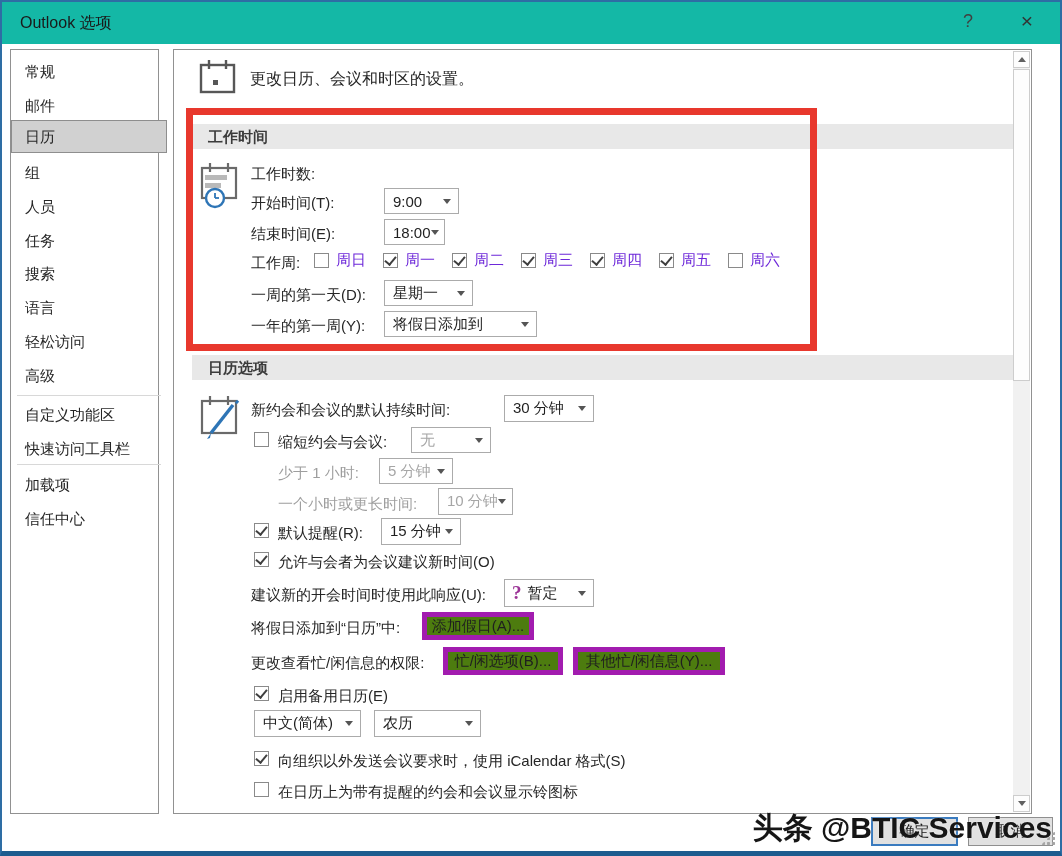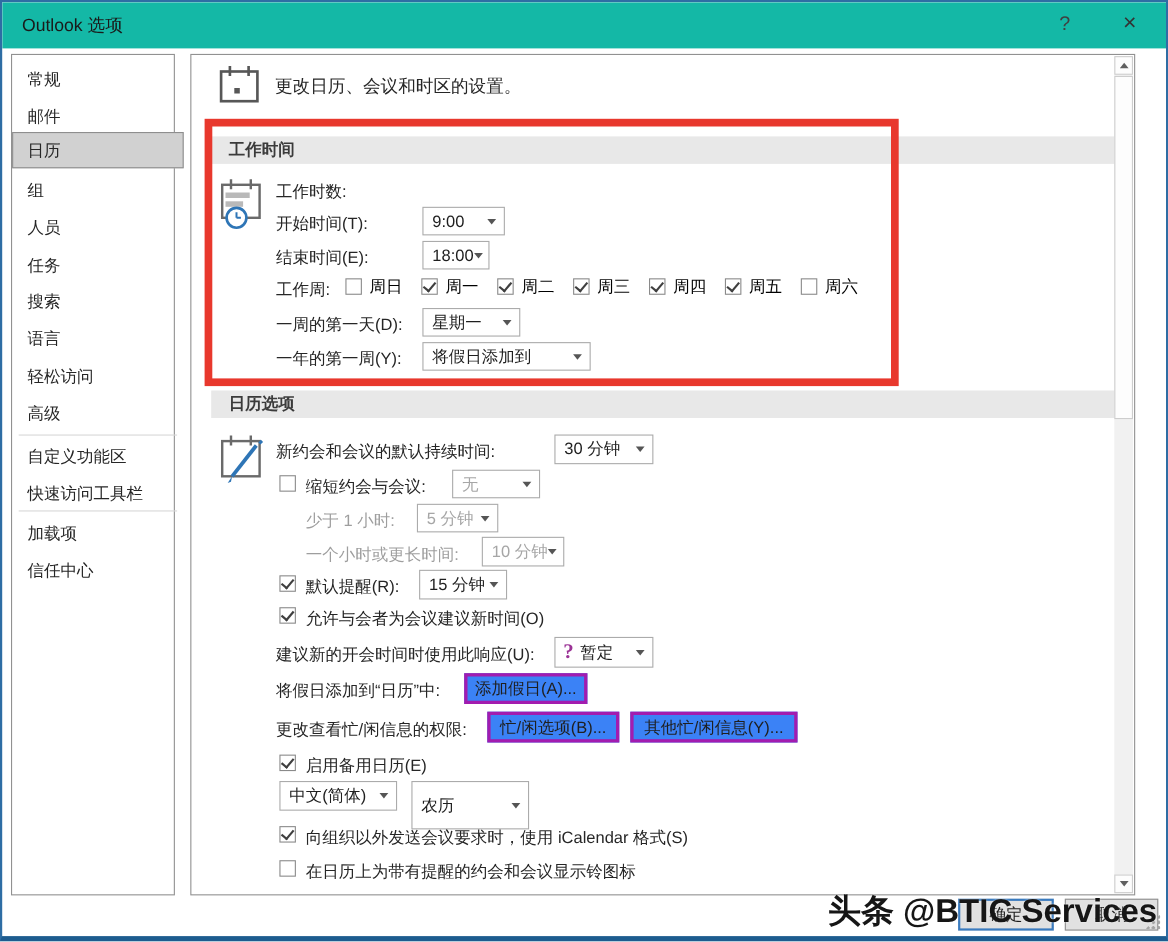--- a/index.html
+++ b/index.html
@@ -33,7 +33,7 @@
   .dayitem{ display:flex; align-items:center; gap:7px; }
   .dayitem .cbi{ position:relative; width:15px; height:15px; background:#fff; border:1px solid #8a8a8a; flex:0 0 auto;}
   .dayitem .cbi.checked::after{ content:""; position:absolute; left:3px; top:0px; width:5px; height:9px; border:solid #3f3f3f; border-width:0 2px 2px 0; transform:rotate(40deg); }
-  .dayitem .dl{ font-size:15px; color:#000000; white-space:nowrap; }
+  .dayitem .dl{ font-size:15px; color:#6d28d9; white-space:nowrap; }
   .btn{ position:absolute; background:#3b82f6; border:3px solid #a21caf; font-size:15px; color:#1f1f1f; display:flex; align-items:center; justify-content:center; white-space:nowrap; cursor:default; }
   
   .redbox{ position:absolute; left:184px; top:106px; width:631px; height:243px; border:7px solid #e8382d; z-index:6; pointer-events:none; }

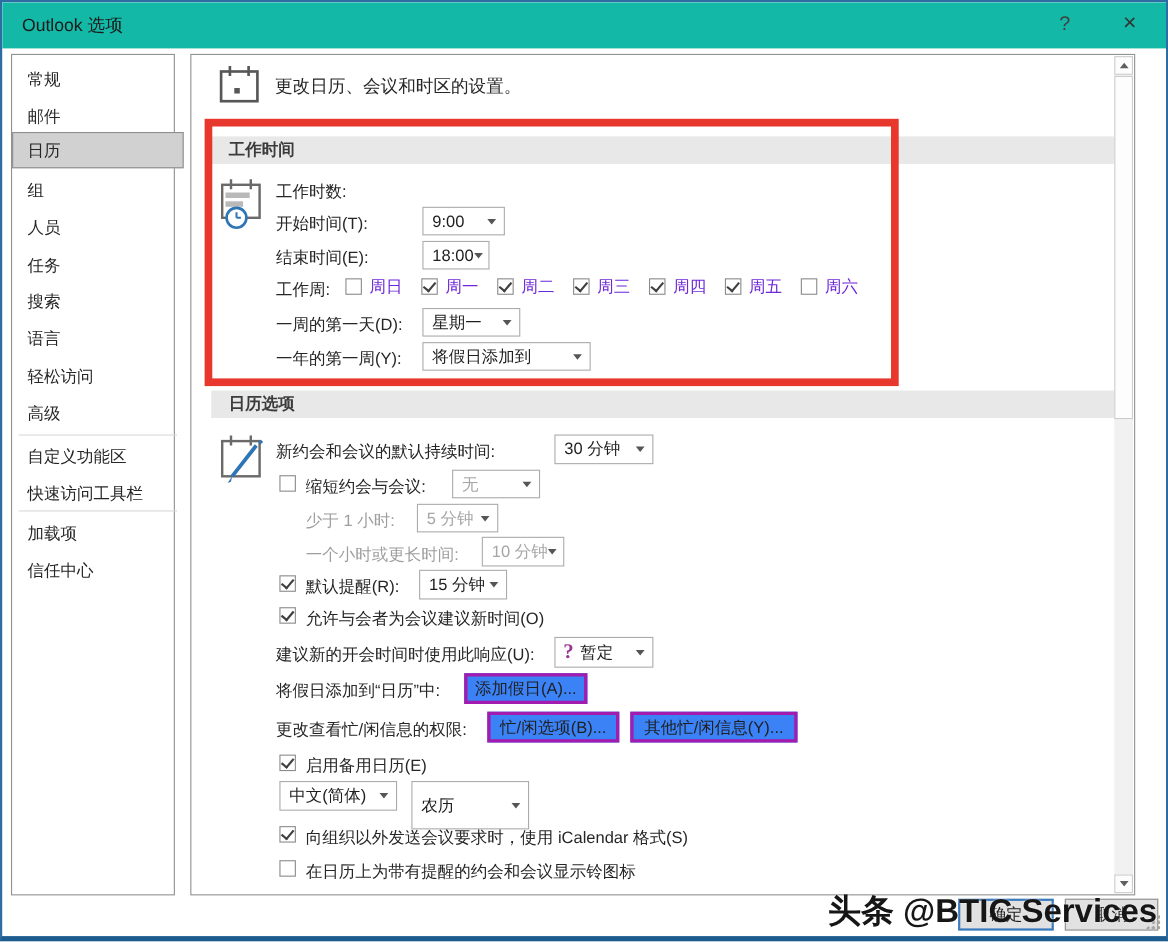--- a/index.html
+++ b/index.html
@@ -34,7 +34,7 @@
   .dayitem .cbi{ position:relative; width:15px; height:15px; background:#fff; border:1px solid #8a8a8a; flex:0 0 auto;}
   .dayitem .cbi.checked::after{ content:""; position:absolute; left:3px; top:0px; width:5px; height:9px; border:solid #3f3f3f; border-width:0 2px 2px 0; transform:rotate(40deg); }
   .dayitem .dl{ font-size:15px; color:#6d28d9; white-space:nowrap; }
-  .btn{ position:absolute; background:#3b82f6; border:3px solid #a21caf; font-size:15px; color:#1f1f1f; display:flex; align-items:center; justify-content:center; white-space:nowrap; cursor:default; }
+  .btn{ position:absolute; background:#4d7c0f; border:5px solid #a21caf; font-size:15px; color:#1f1f1f; display:flex; align-items:center; justify-content:center; white-space:nowrap; cursor:default; }
   
   .redbox{ position:absolute; left:184px; top:106px; width:631px; height:243px; border:7px solid #e8382d; z-index:6; pointer-events:none; }
   

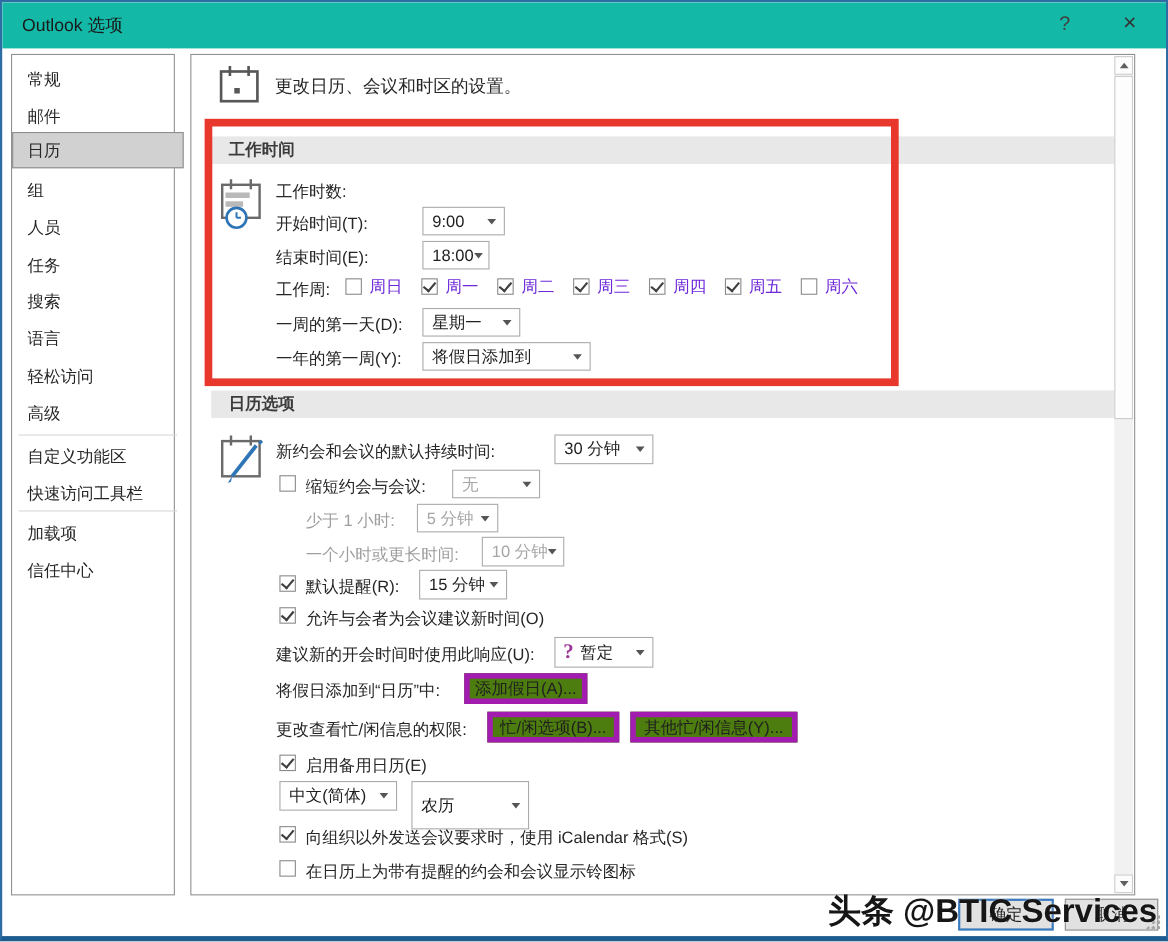--- a/index.html
+++ b/index.html
@@ -237,7 +237,7 @@
       <span class="val">中文(简体)</span>
       <span class="arrow"></span>
     </div>
-    <div class="dd" style="left:200px;top:660px;width:107px;height:44px">
+    <div class="dd" style="left:200px;top:660px;width:107px;height:27px">
       <span class="val">农历</span>
       <span class="arrow"></span>
     </div>

